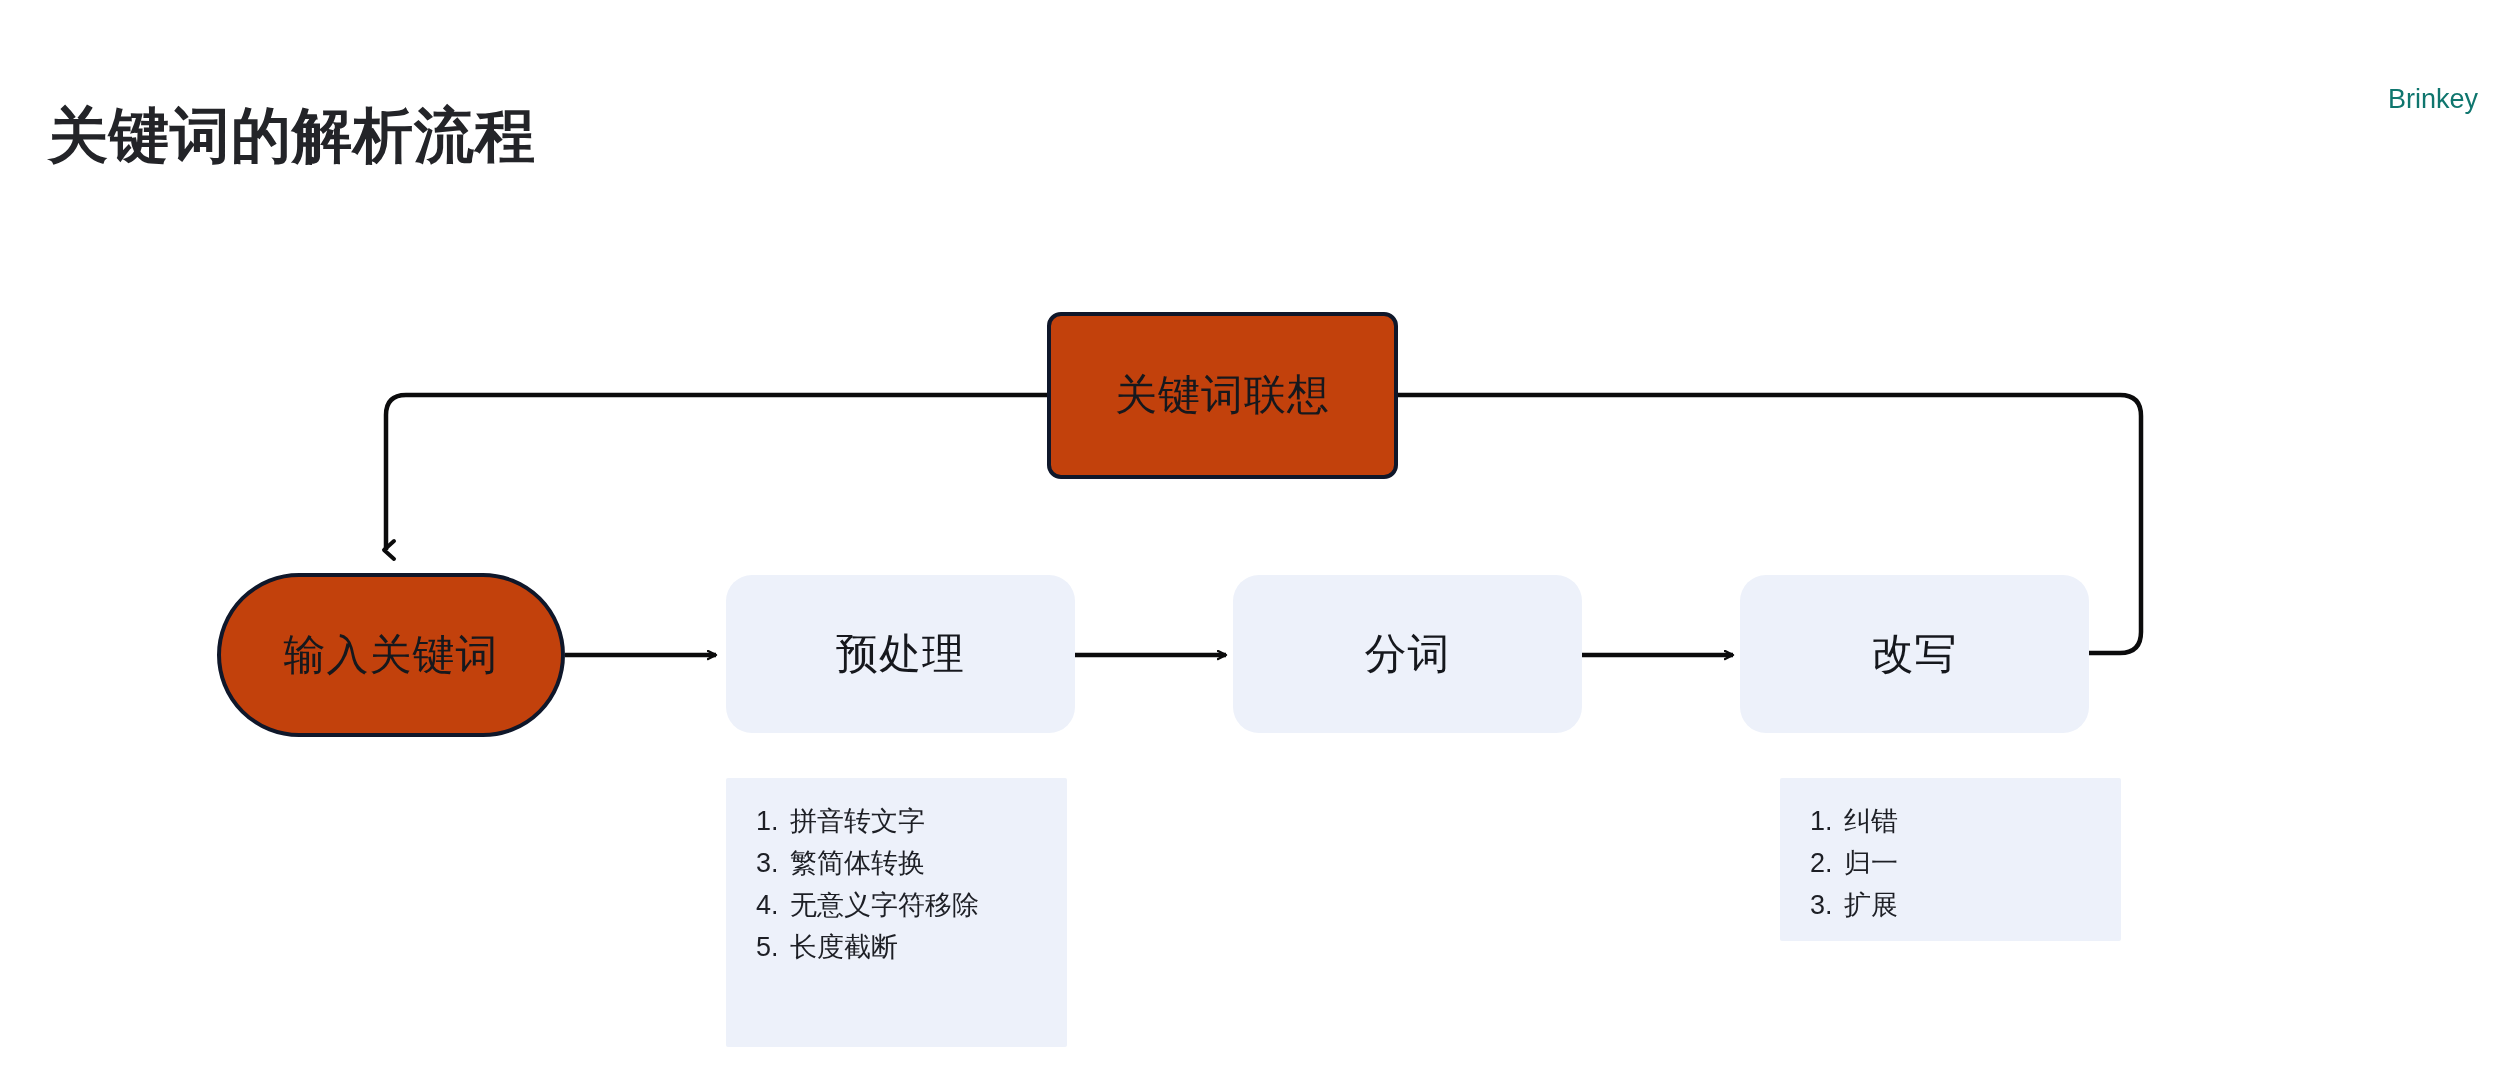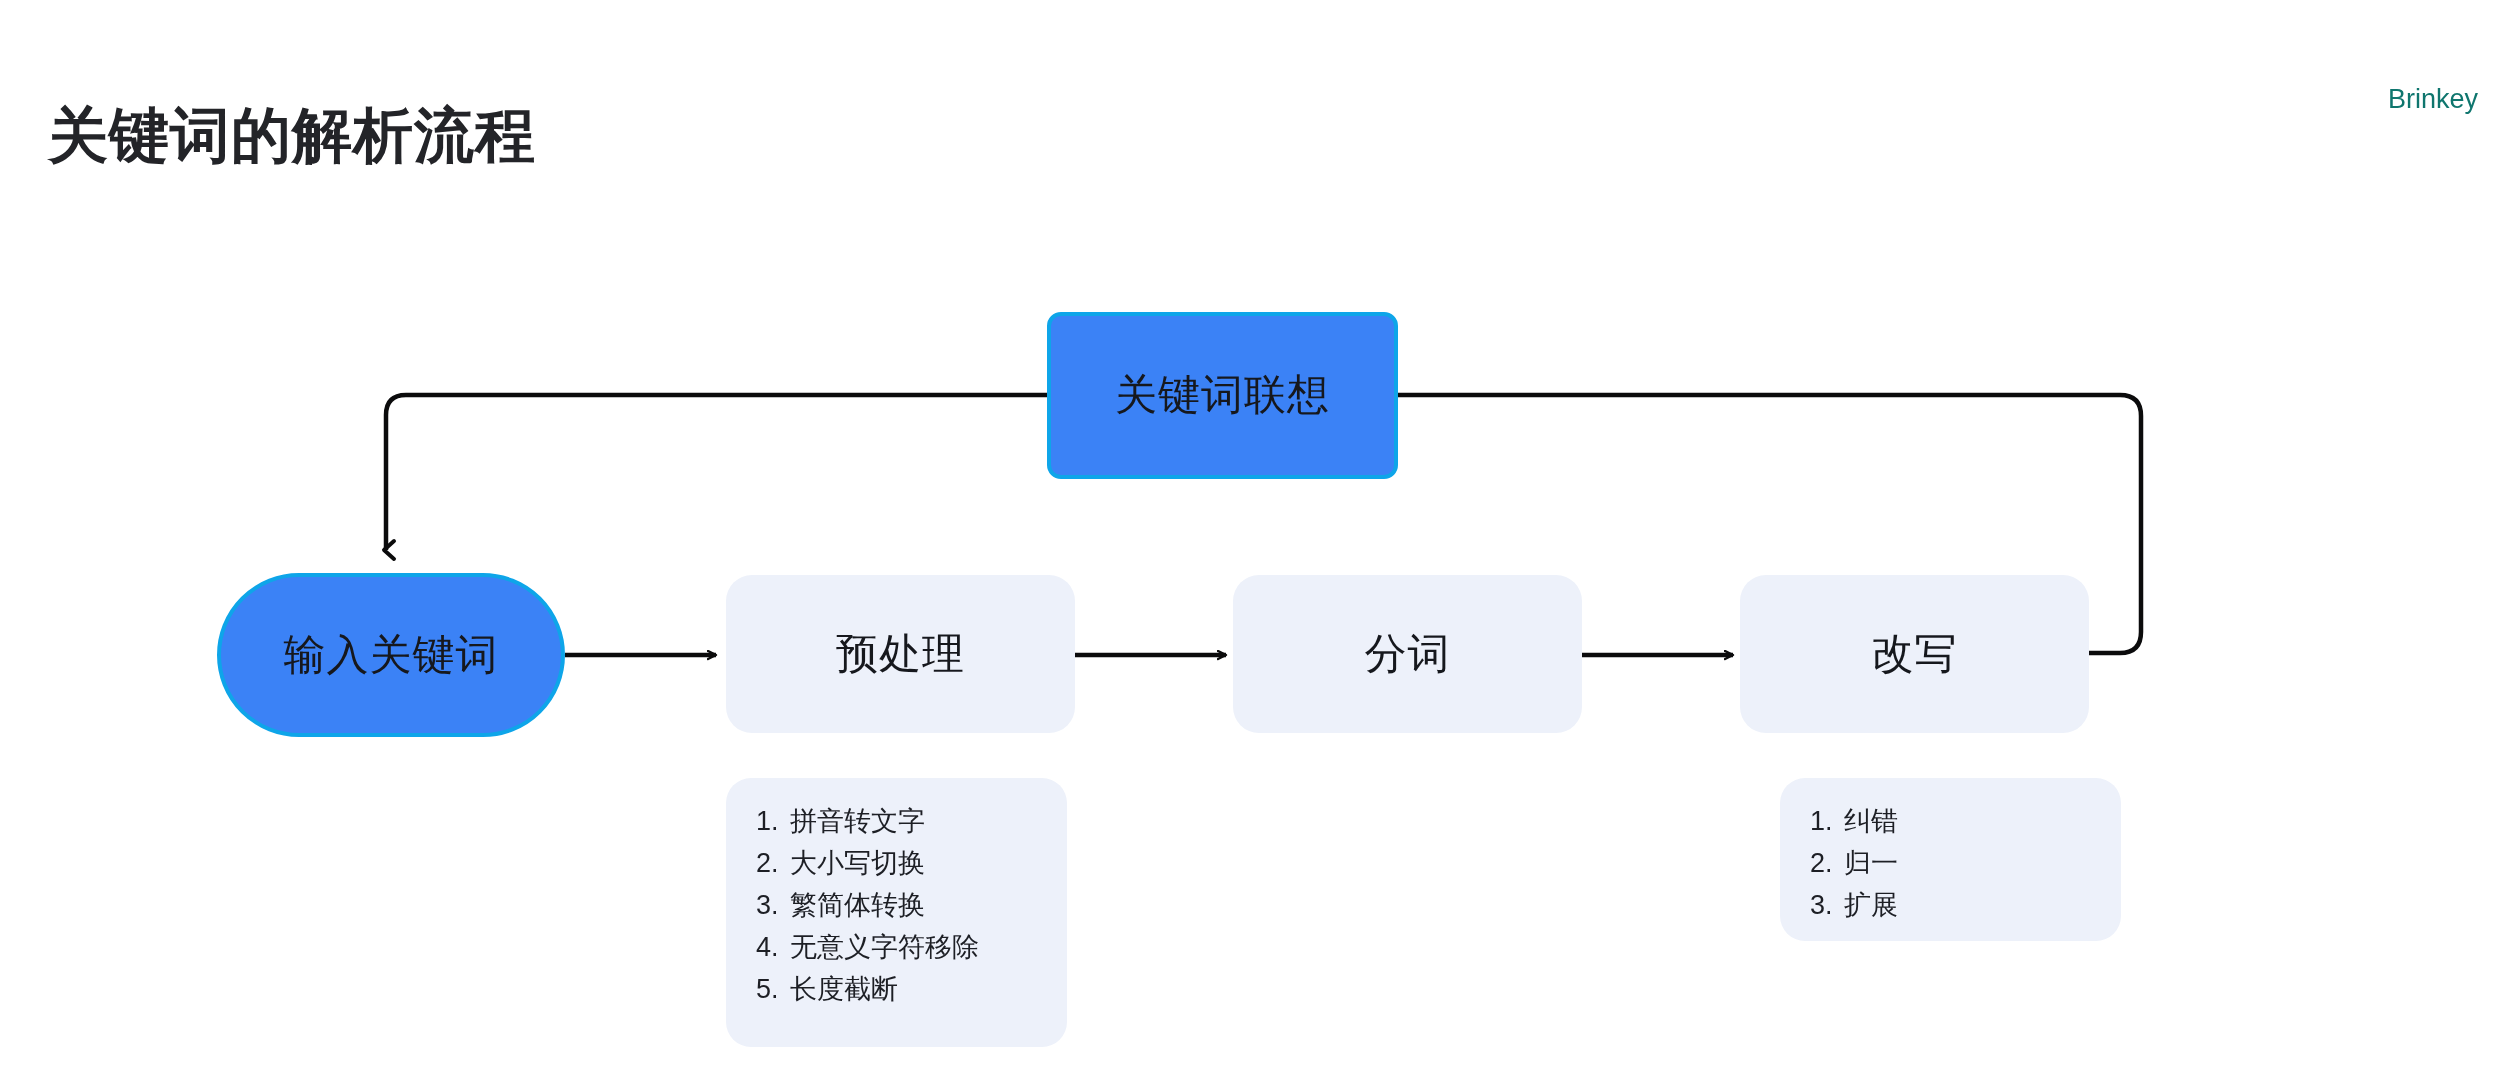--- a/index.html
+++ b/index.html
@@ -77,8 +77,8 @@
 
   
   .node.outlined {
-    background: #3b82f6;
-    border: 4px solid #0ea5e9;
+    background: #c2410c;
+    border: 4px solid #0f172a;
   }
   .node.rect-outlined { border-radius: 14px; }
   .node.stadium {

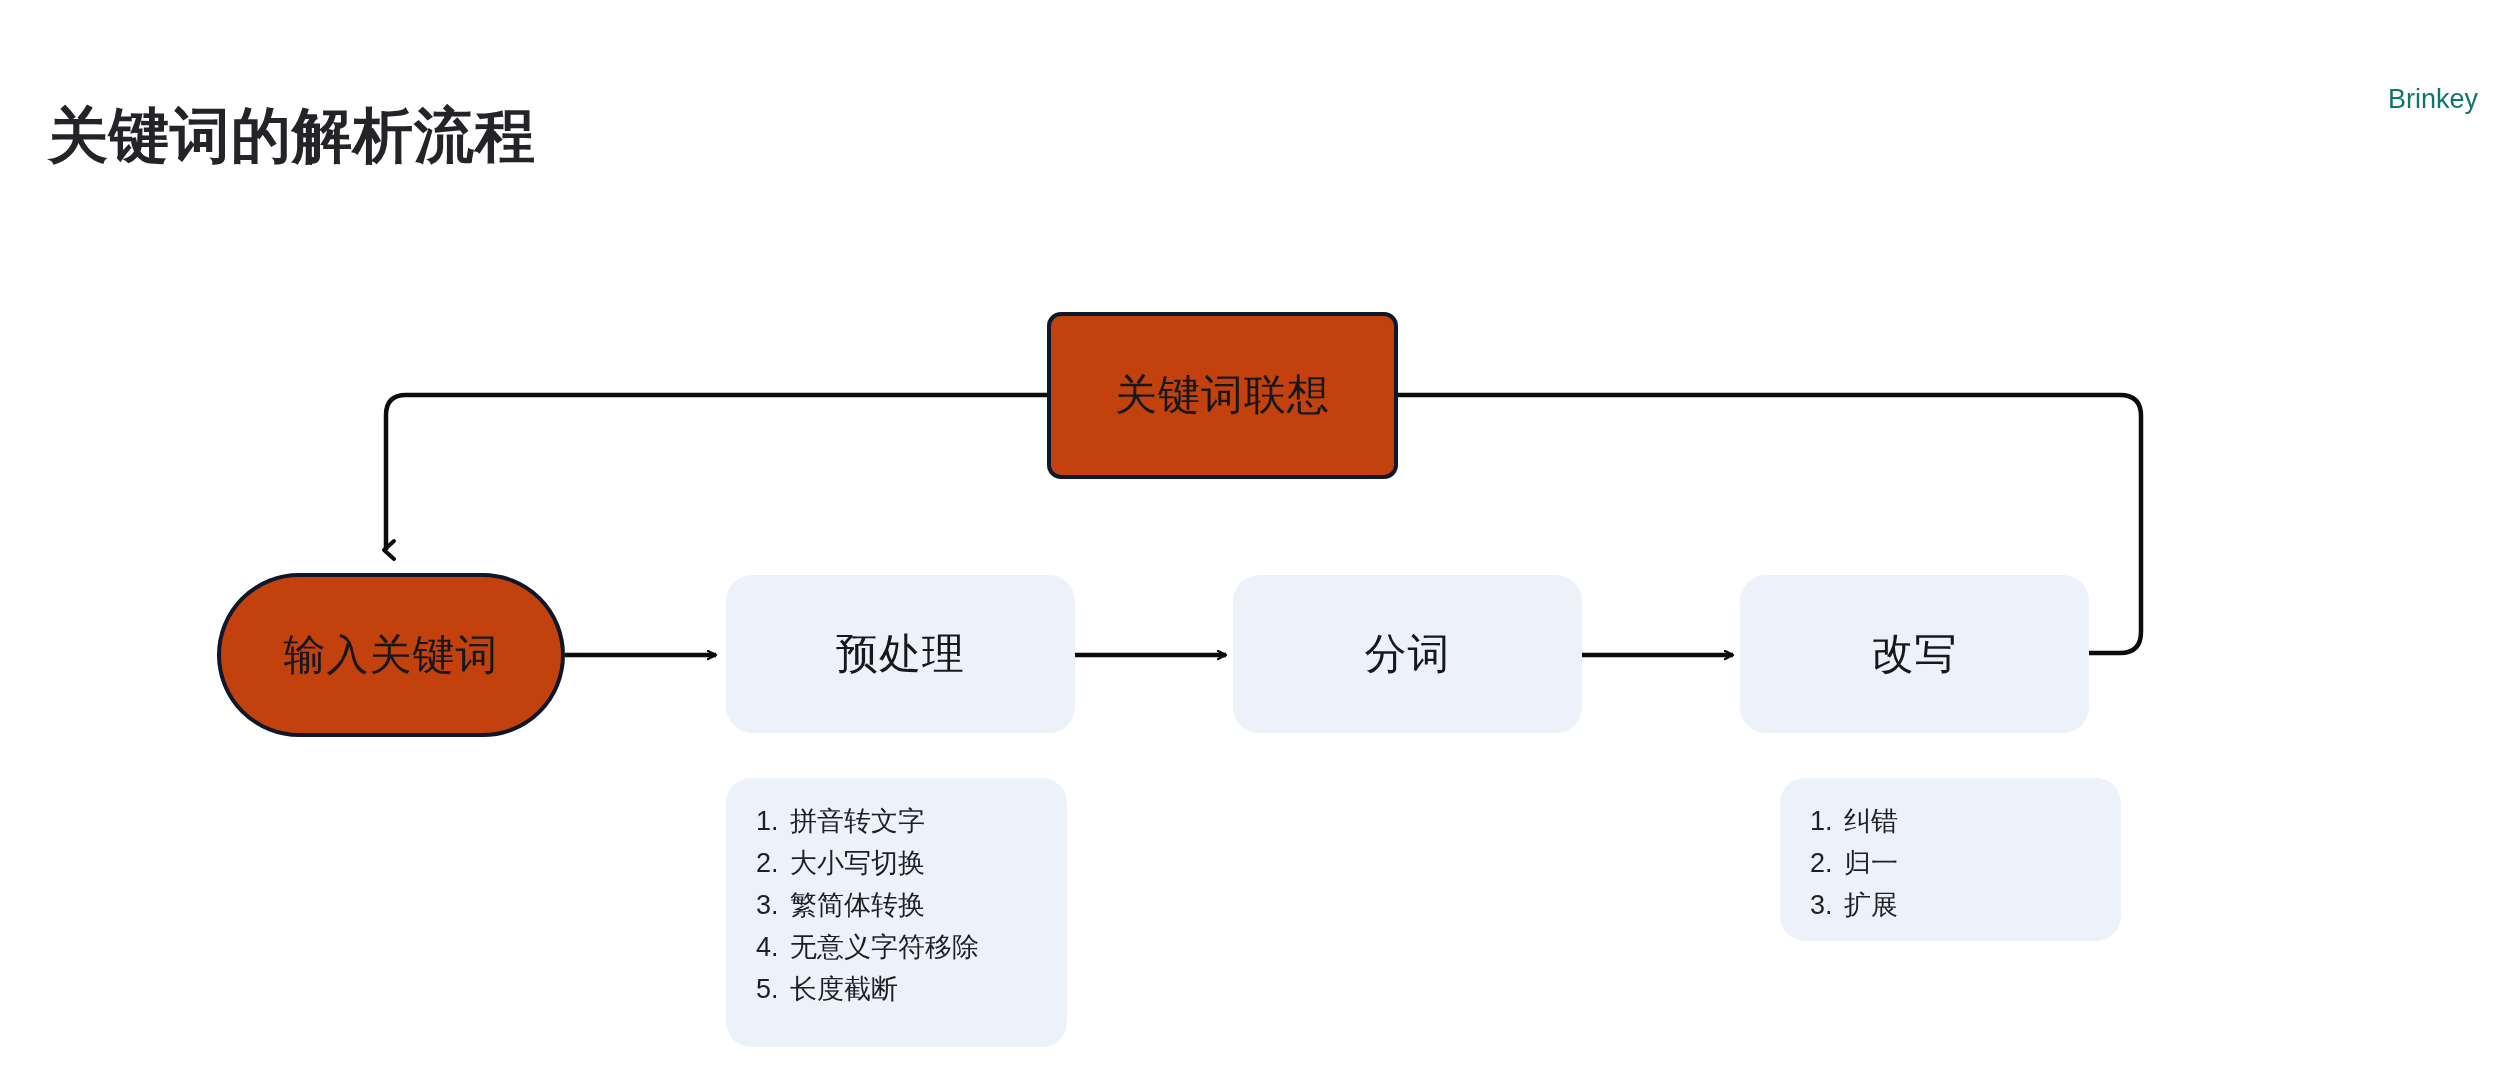--- a/index.html
+++ b/index.html
@@ -97,7 +97,7 @@
     position: absolute;
     box-sizing: border-box;
     background: #edf1fa;
-    border-radius: 25px;
+    border-radius: 2px;
     padding: 22px 30px;
   }
   .note-list {

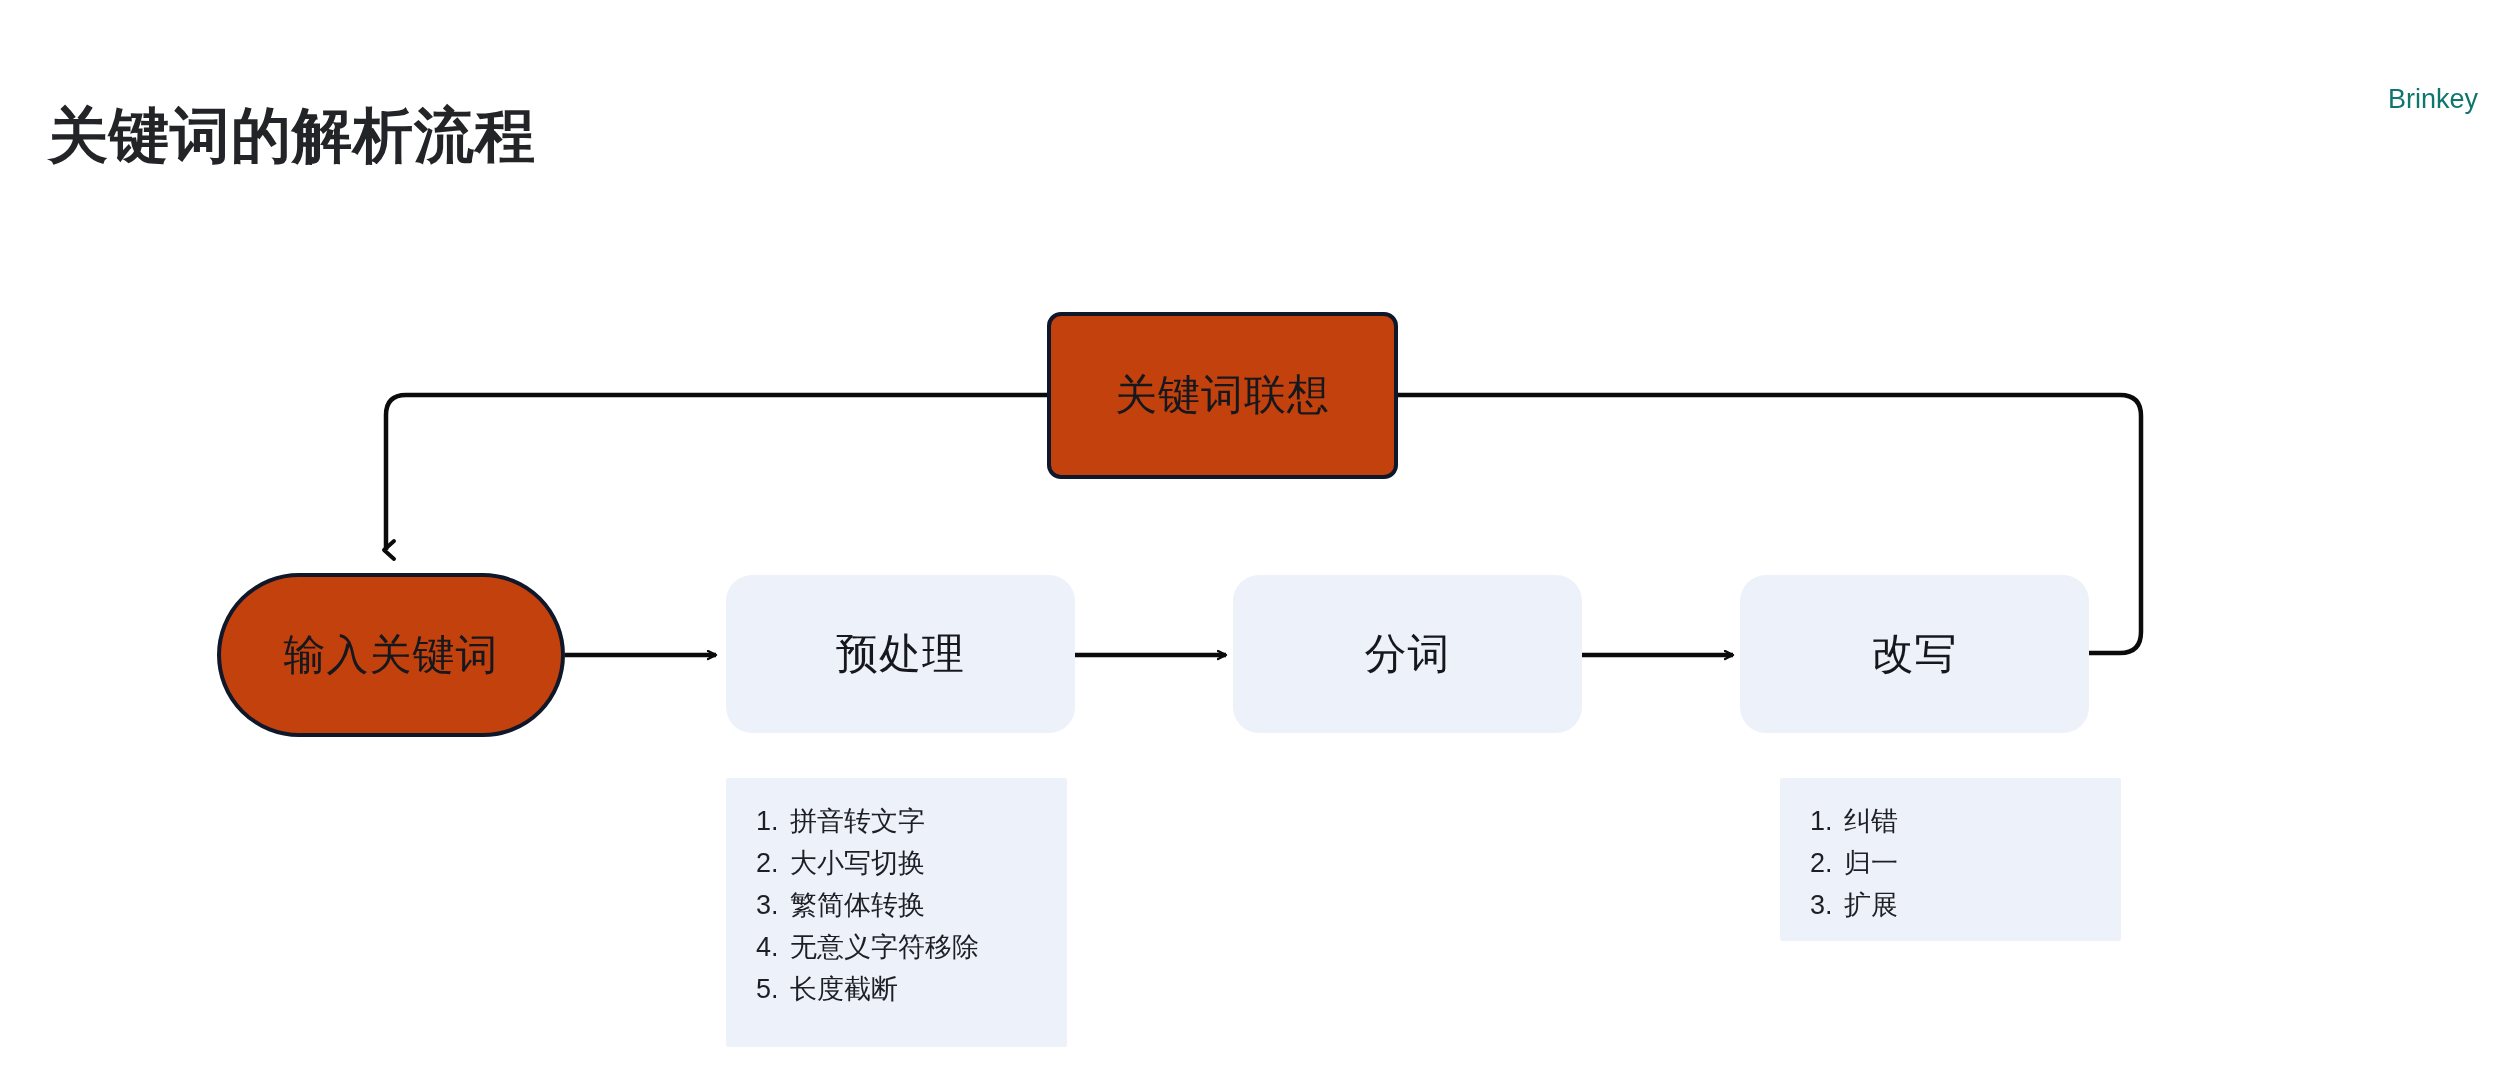--- a/index.html
+++ b/index.html
@@ -171,9 +171,6 @@
         <span class="note-idx">1.</span><span>拼音转文字</span>
       </li>
       <li>
-        <span class="note-idx">2.</span><span>大小写切换</span>
-      </li>
-      <li>
         <span class="note-idx">3.</span><span>繁简体转换</span>
       </li>
       <li>

